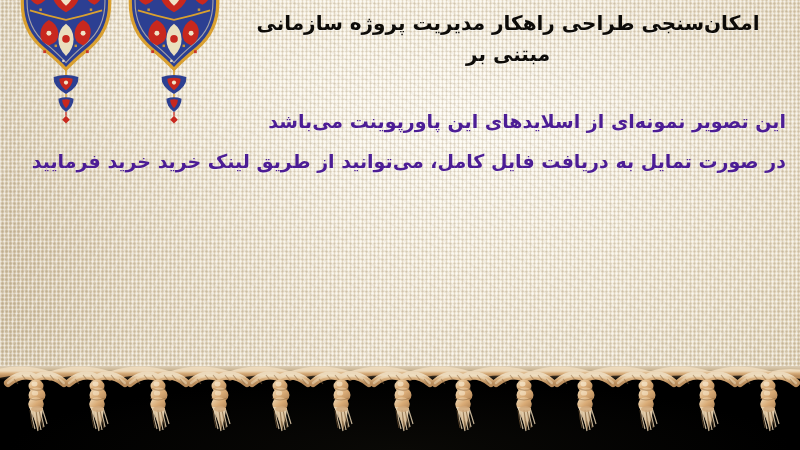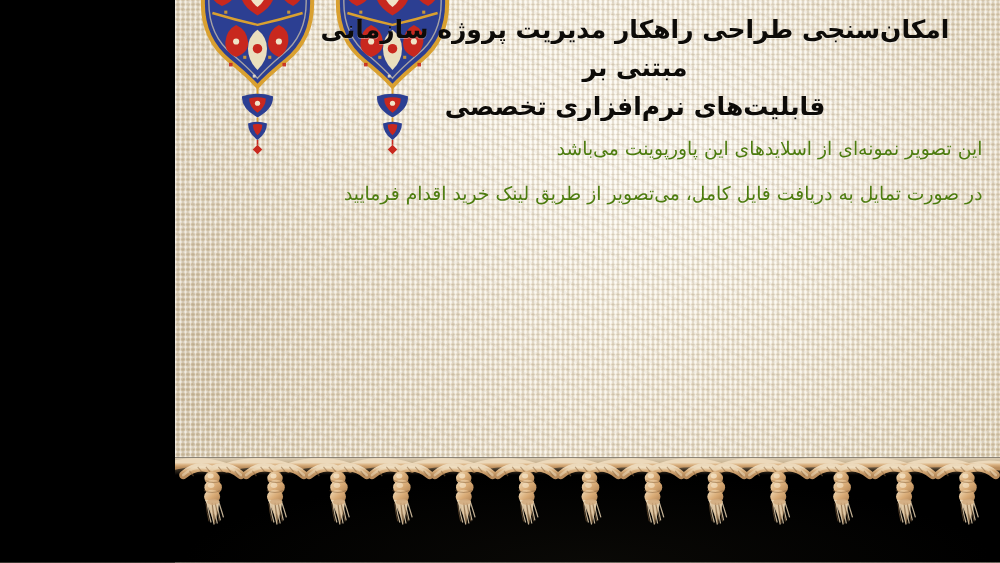--- a/index.html
+++ b/index.html
@@ -11,7 +11,7 @@
 
   #slide {
     position: relative;
-    width: 660px;
+    width: 800px;
     height: 450px;
     overflow: hidden;
     font-family: "DejaVu Sans", sans-serif;

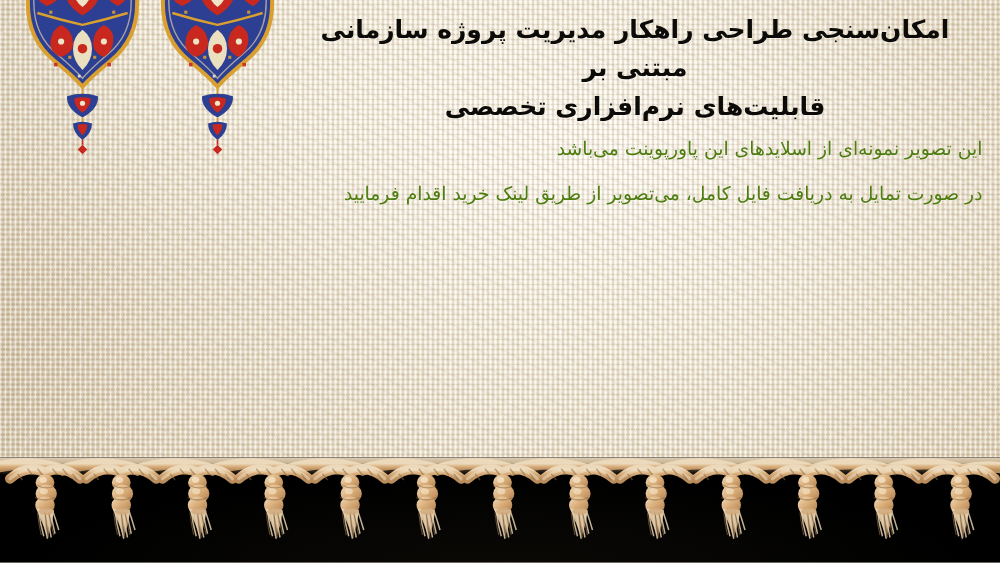--- a/index.html
+++ b/index.html
@@ -239,7 +239,6 @@
 
     <div class="slide-title">
       <div>امکان‌سنجی طراحی راهکار مدیریت پروژه سازمانی مبتنی بر</div>
-      <div>قابلیت‌های نرم‌افزاری تخصصی</div>
     </div>
 
     <div class="body-lines">

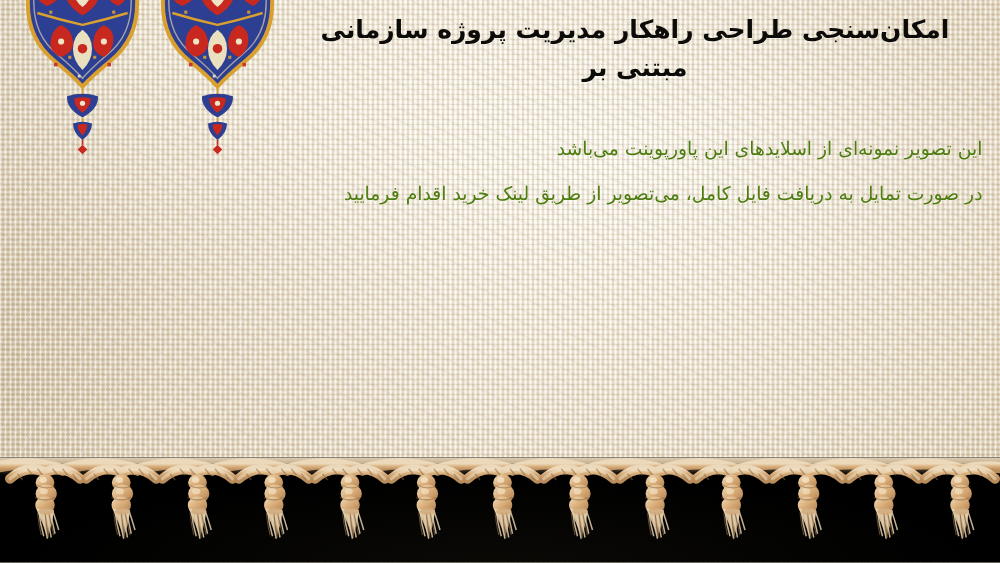--- a/index.html
+++ b/index.html
@@ -108,10 +108,10 @@
 
   .body-line {
     font-family: "DejaVu Sans", sans-serif;
-    font-size: 15px;
-    font-weight: 400;
+    font-size: 19px;
+    font-weight: 700;
     line-height: 1;
-    color: #4d7c0f;
+    color: #4c1d95;
     margin-bottom: 21px;
     text-shadow: 0 1px 0 rgba(255,255,255,0.30);
     white-space: nowrap;

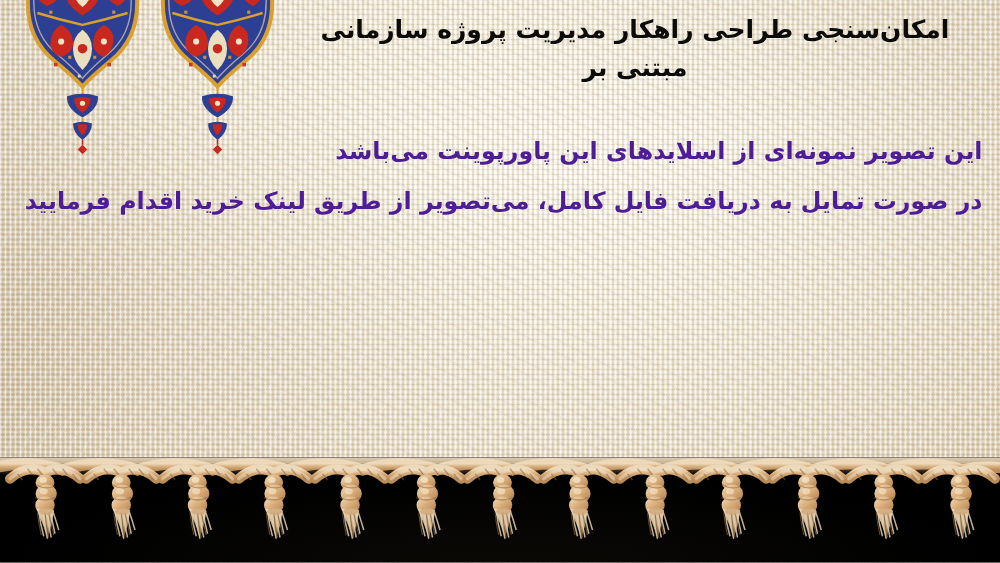--- a/index.html
+++ b/index.html
@@ -243,7 +243,7 @@
 
     <div class="body-lines">
       <div class="body-line">این تصویر نمونه‌ای از اسلایدهای این پاورپوینت می‌باشد</div>
-      <div class="body-line">در صورت تمایل به دریافت فایل کامل، می‌تصویر از طریق لینک خرید اقدام فرمایید</div>
+      <div class="body-line">در صورت تمایل به دریافت فایل کامل، می‌توانید از طریق لینک خرید خرید فرمایید</div>
     </div>
 
   </div>

